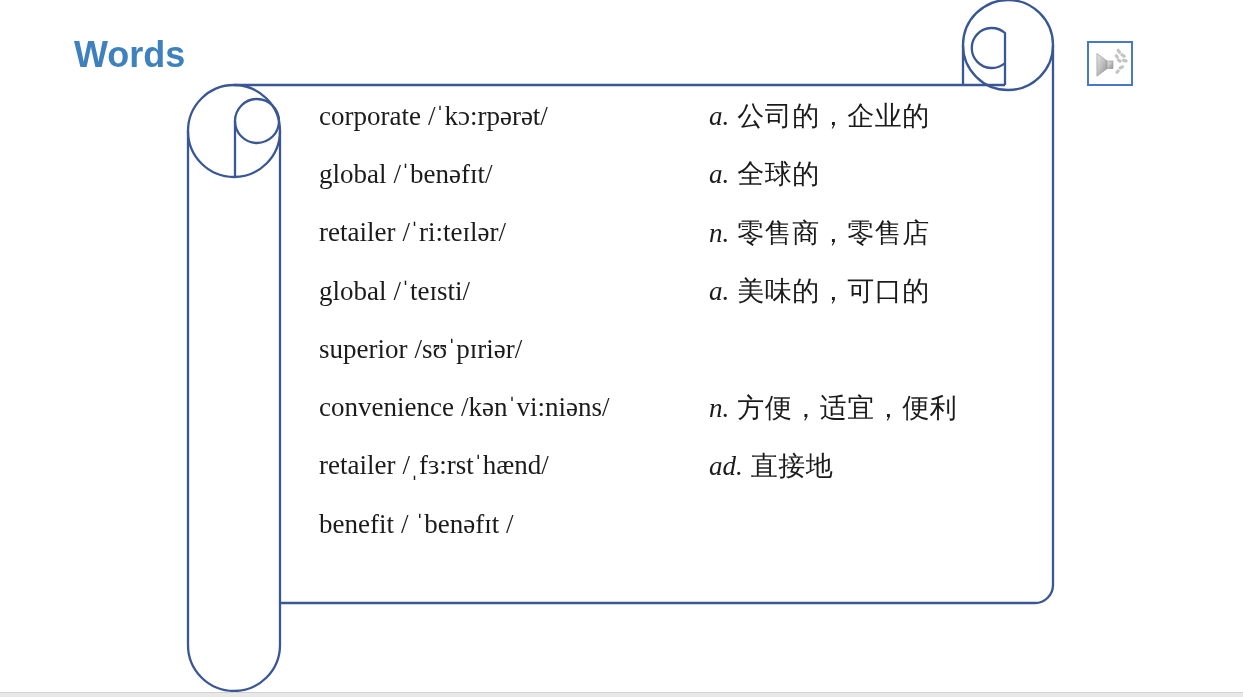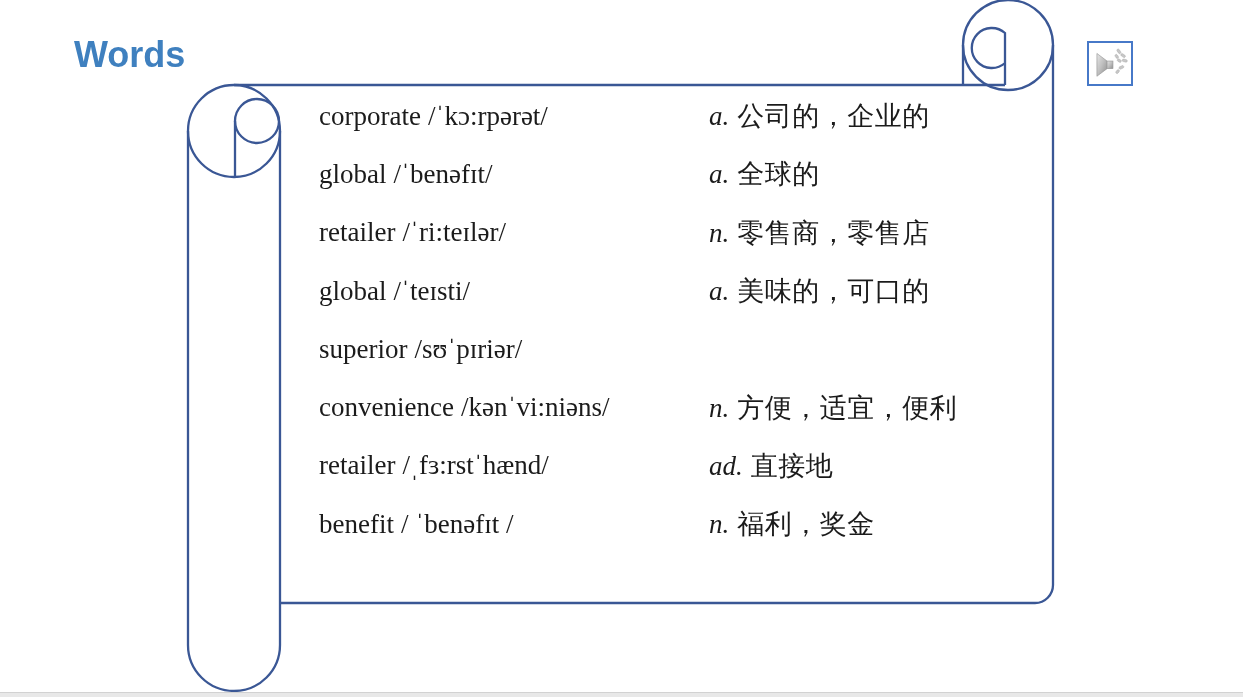--- a/index.html
+++ b/index.html
@@ -101,7 +101,6 @@
   </div>
   <div class="word-row">
     <span class="term-cell"><span>benefit</span><span class="phonetic">/ ˈbenəfɪt /</span></span>
-    <span class="def-cell"><span class="pos">n.</span><span class="meaning">福利，奖金</span></span>
   </div>
 </div>
 

